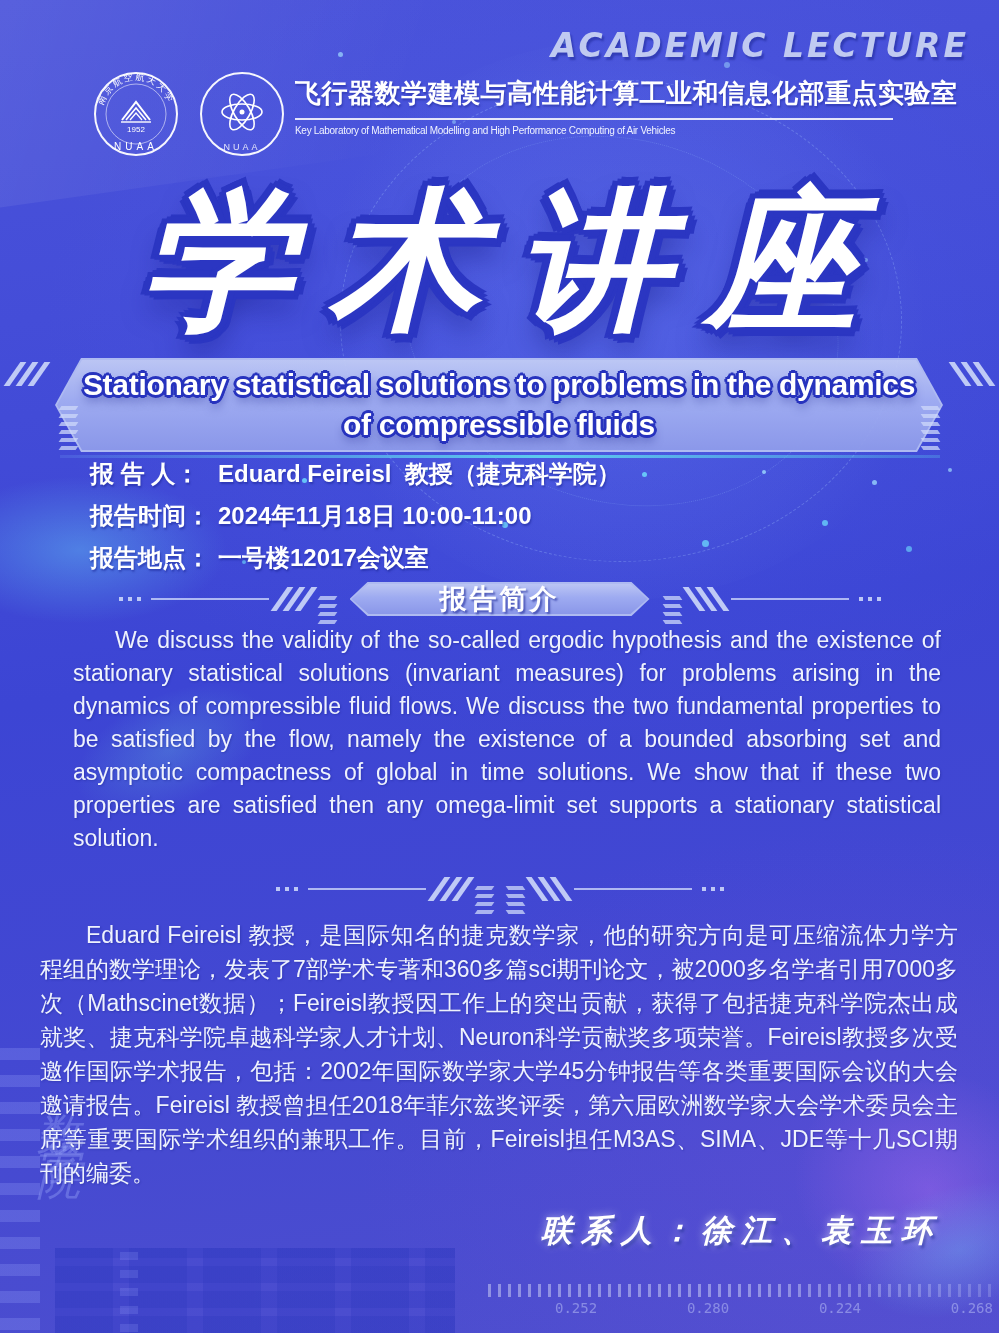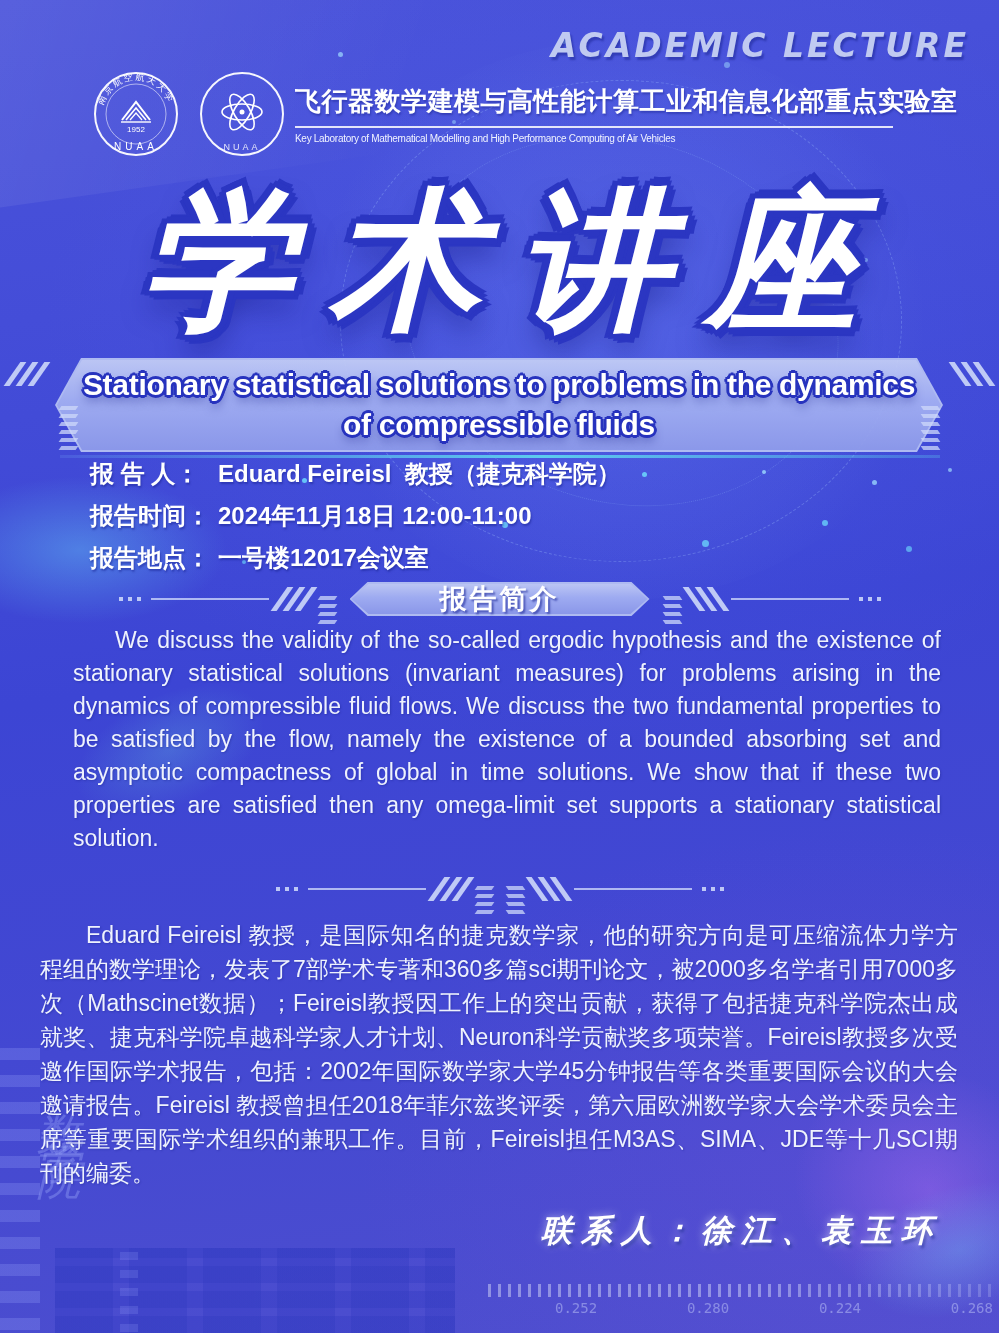--- a/index.html
+++ b/index.html
@@ -57,7 +57,7 @@
   .seal{position:absolute; top:68px;}
   .seal-1{left:92px;}
   .seal-2{left:198px;}
-  .lab-names{left:295px; top:84px; width:610px;}
+  .lab-names{left:295px; top:76px; width:610px;}
   .lab-zh{font-size:26px; font-weight:bold; letter-spacing:0.5px; white-space:nowrap;
     text-shadow:1px 2px 2px rgba(30,40,150,0.5);}
   .lab-rule{margin-top:7px; width:598px; height:2px; background:rgba(255,255,255,0.85);}

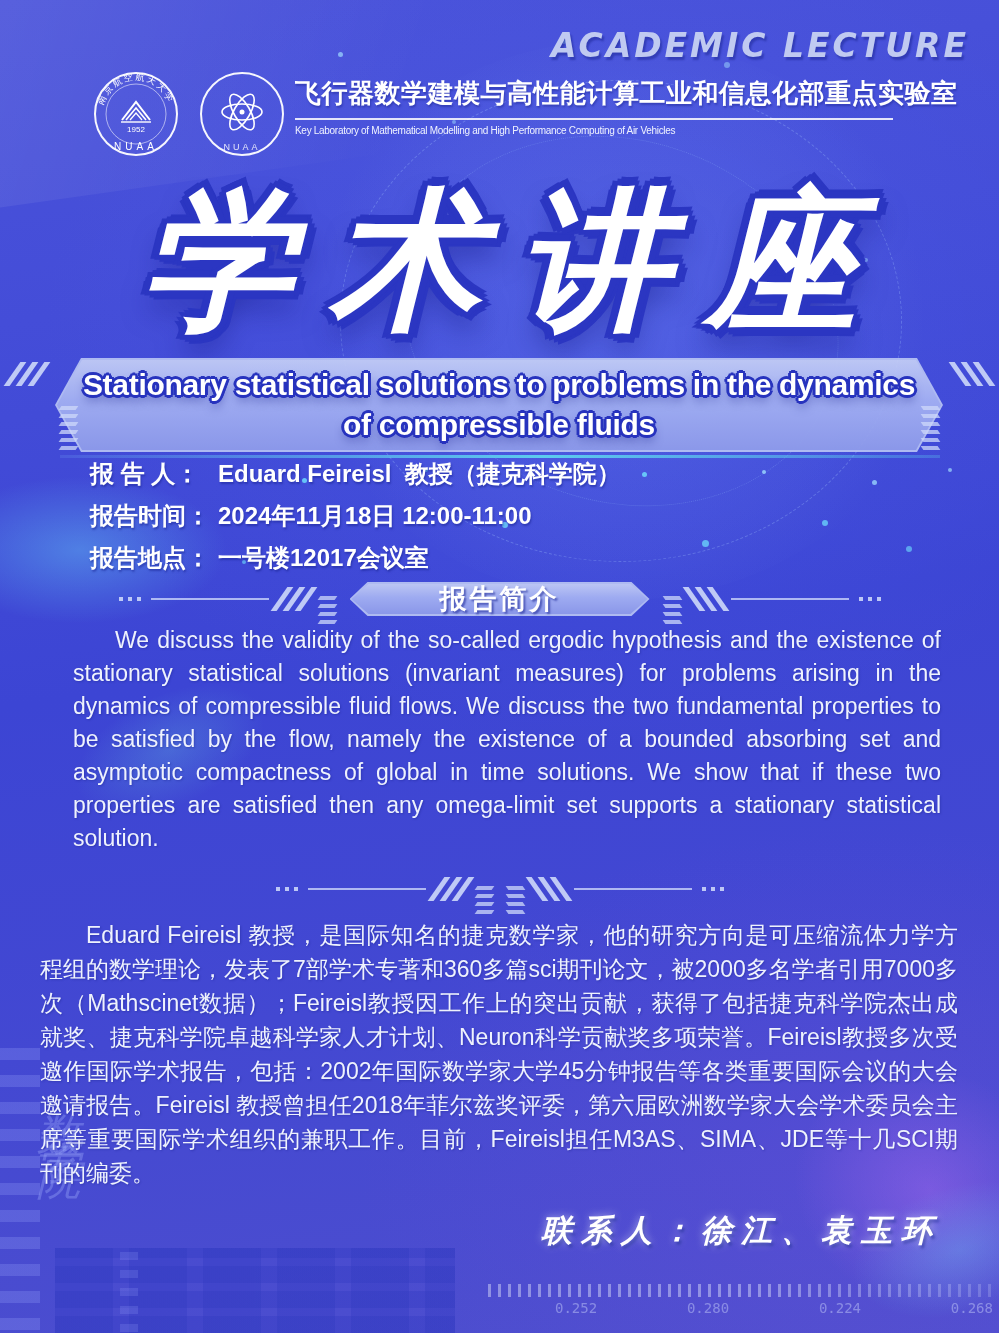--- a/index.html
+++ b/index.html
@@ -263,7 +263,7 @@
     </div>
     <div class="info-row">
       <span class="info-label">报告时间：</span>
-      <span class="info-value">2024年11月18日 12:00-11:00</span>
+      <span class="info-value">2024年11月18日 10:00-11:00</span>
     </div>
     <div class="info-row">
       <span class="info-label">报告地点：</span>

